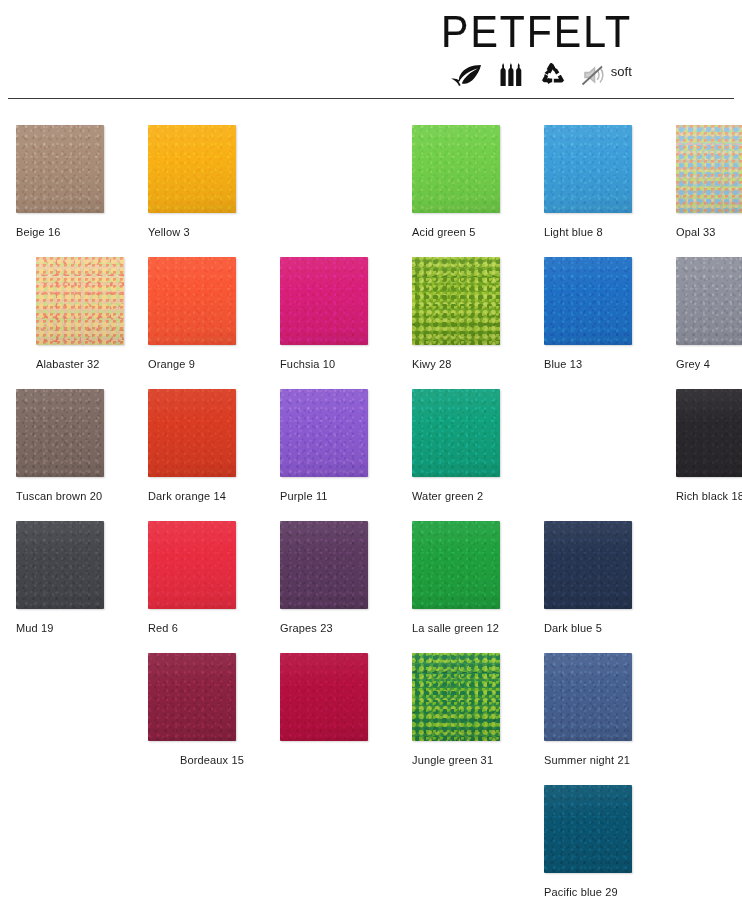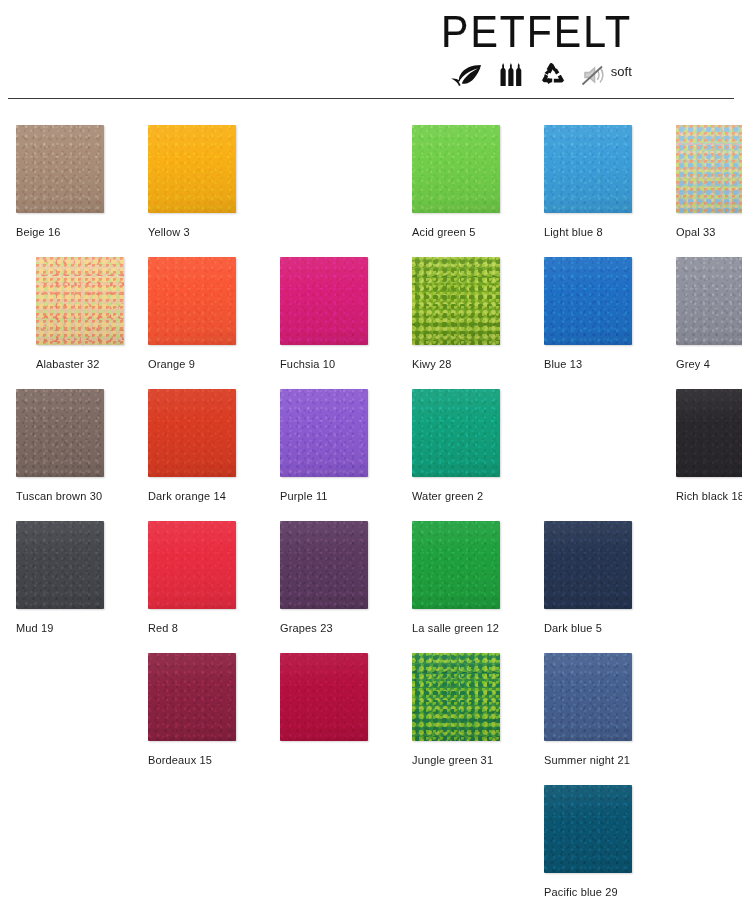--- a/index.html
+++ b/index.html
@@ -230,7 +230,7 @@
     <div class="grid-row">
       <div class="cell" style="left: 16px;">
         <div class="swatch" style="background: rgb(125, 106, 99);"></div>
-        <div class="label">Tuscan brown 30</div>
+        <div class="label">Tuscan brown 20</div>
       </div>
       <div class="cell" style="left: 148px;">
         <div class="swatch" style="background: rgb(217, 60, 35);"></div>

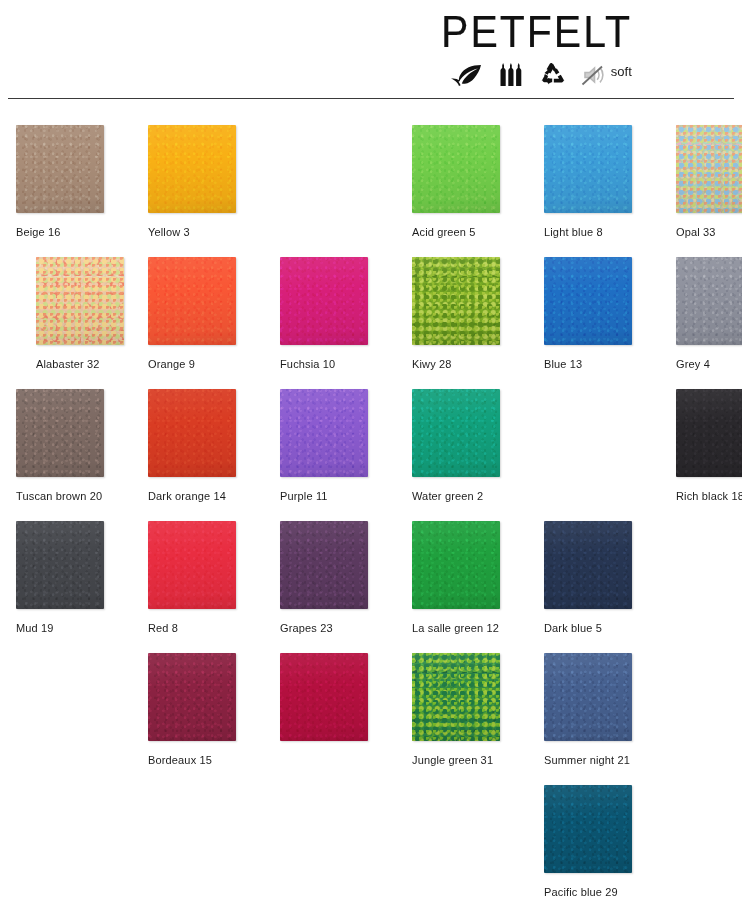--- a/index.html
+++ b/index.html
@@ -256,7 +256,7 @@
       </div>
       <div class="cell" style="left: 148px;">
         <div class="swatch" style="background: rgb(233, 45, 65);"></div>
-        <div class="label">Red 8</div>
+        <div class="label">Red 6</div>
       </div>
       <div class="cell" style="left: 280px;">
         <div class="swatch" style="background: rgb(92, 58, 96);"></div>

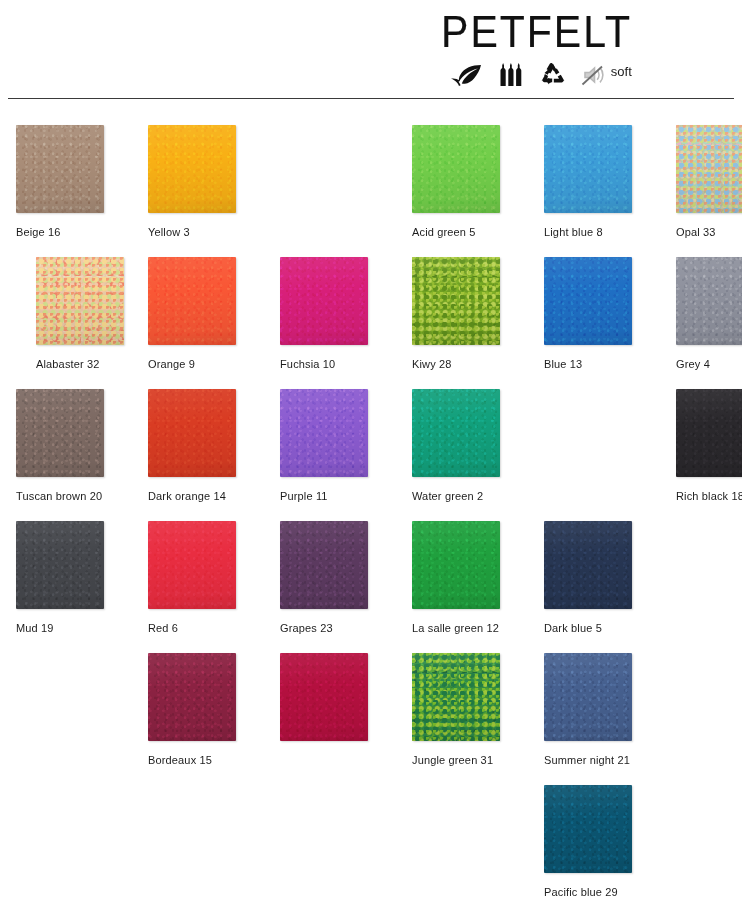--- a/index.html
+++ b/index.html
@@ -272,7 +272,7 @@
       </div>
     </div>
     <div class="grid-row">
-      <div class="cell" style="left: 148px;">
+      <div class="cell" style="left: 148px; text-align: right;">
         <div class="swatch" style="background: rgb(139, 34, 66);"></div>
         <div class="label">Bordeaux 15</div>
       </div>

